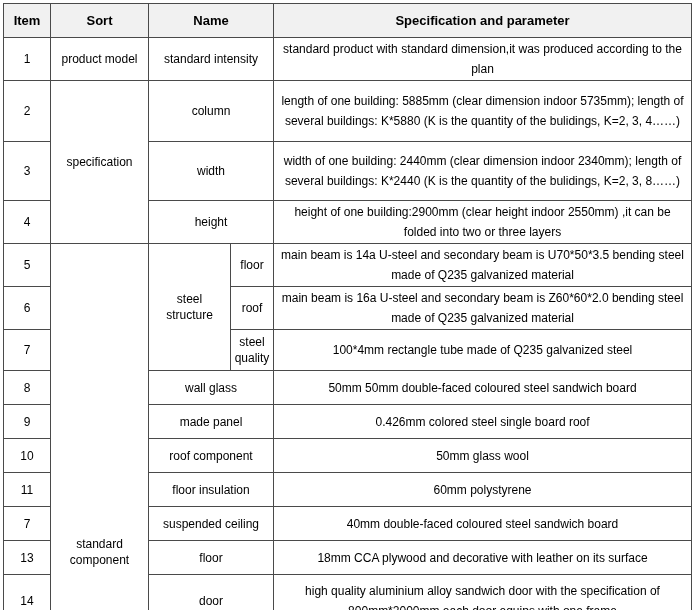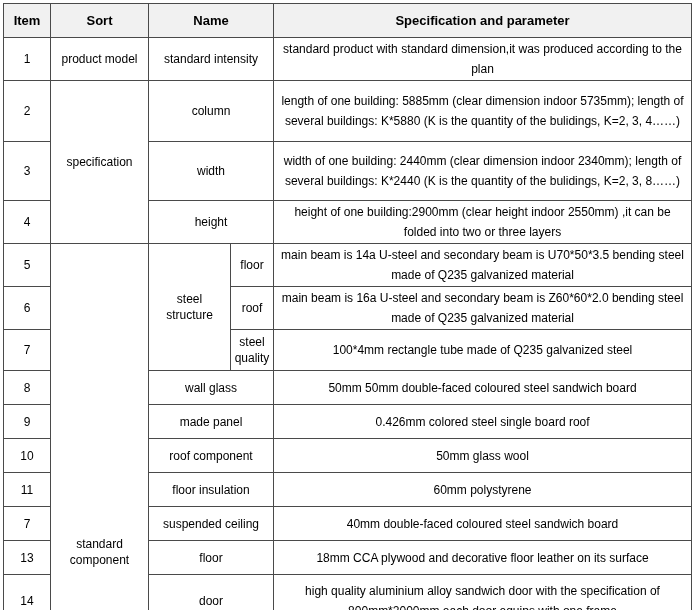--- a/index.html
+++ b/index.html
@@ -163,7 +163,7 @@
     <tr class="h34">
       <td class="item">13</td>
       <td class="name" colspan="2">floor</td>
-      <td class="spec">18mm CCA plywood and decorative floor leather on its surface</td>
+      <td class="spec">18mm CCA plywood and decorative with leather on its surface</td>
     </tr>
 
     <tr class="h52">

